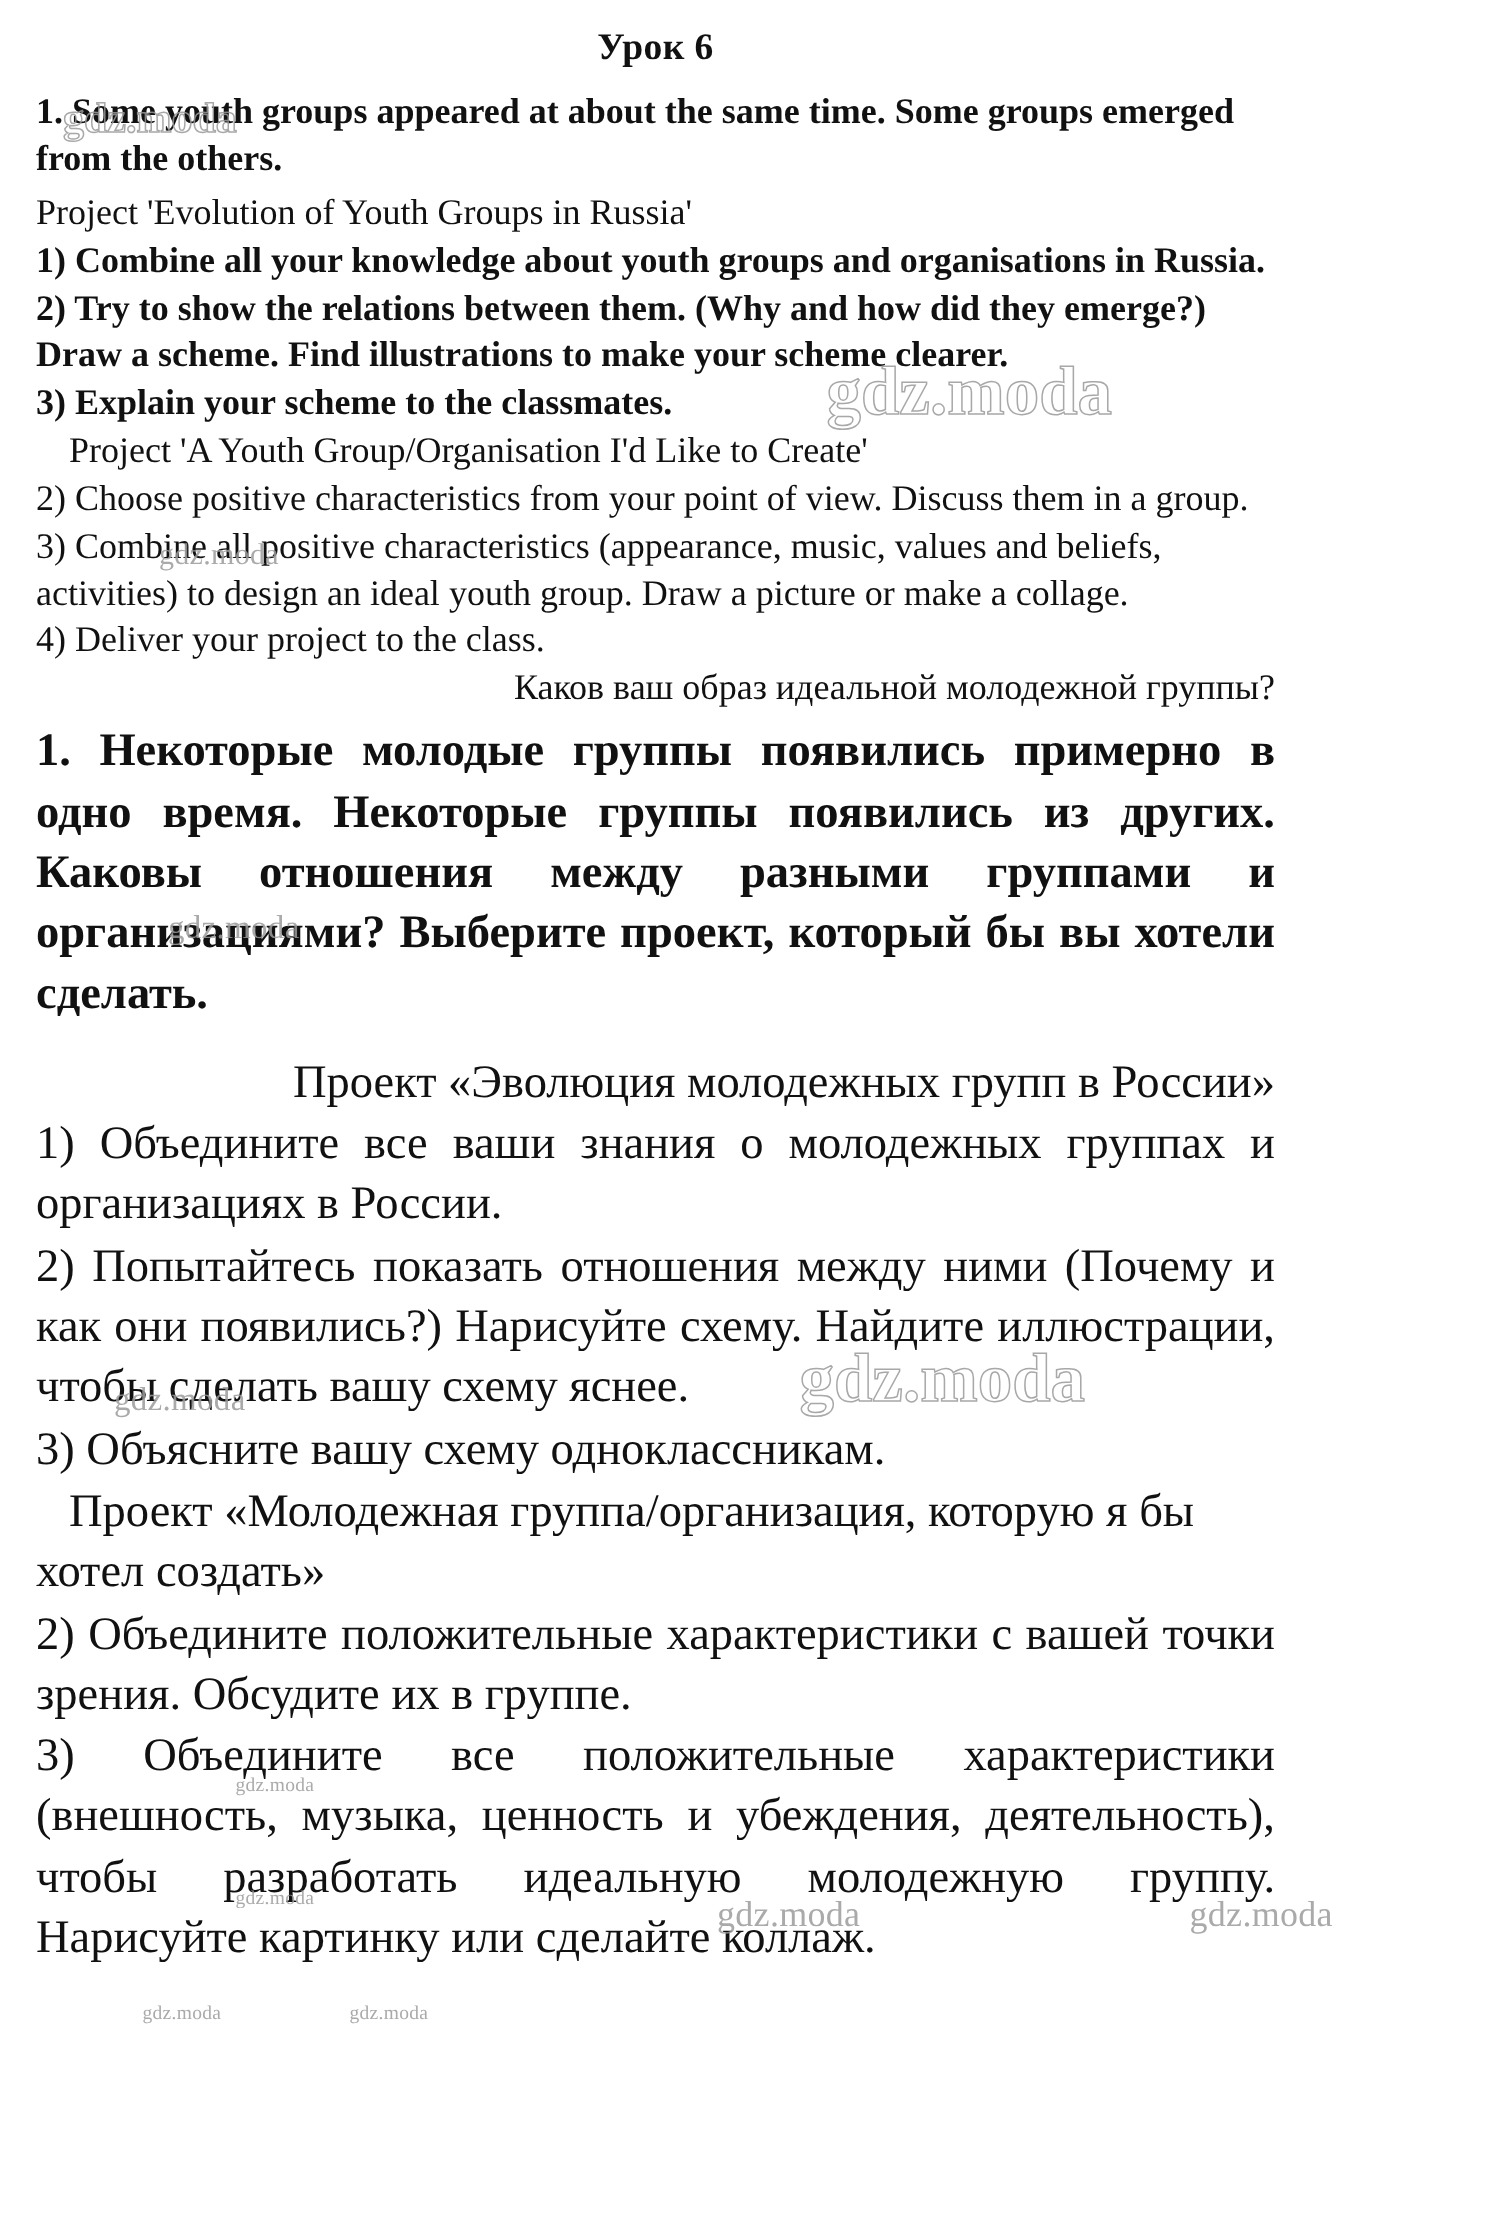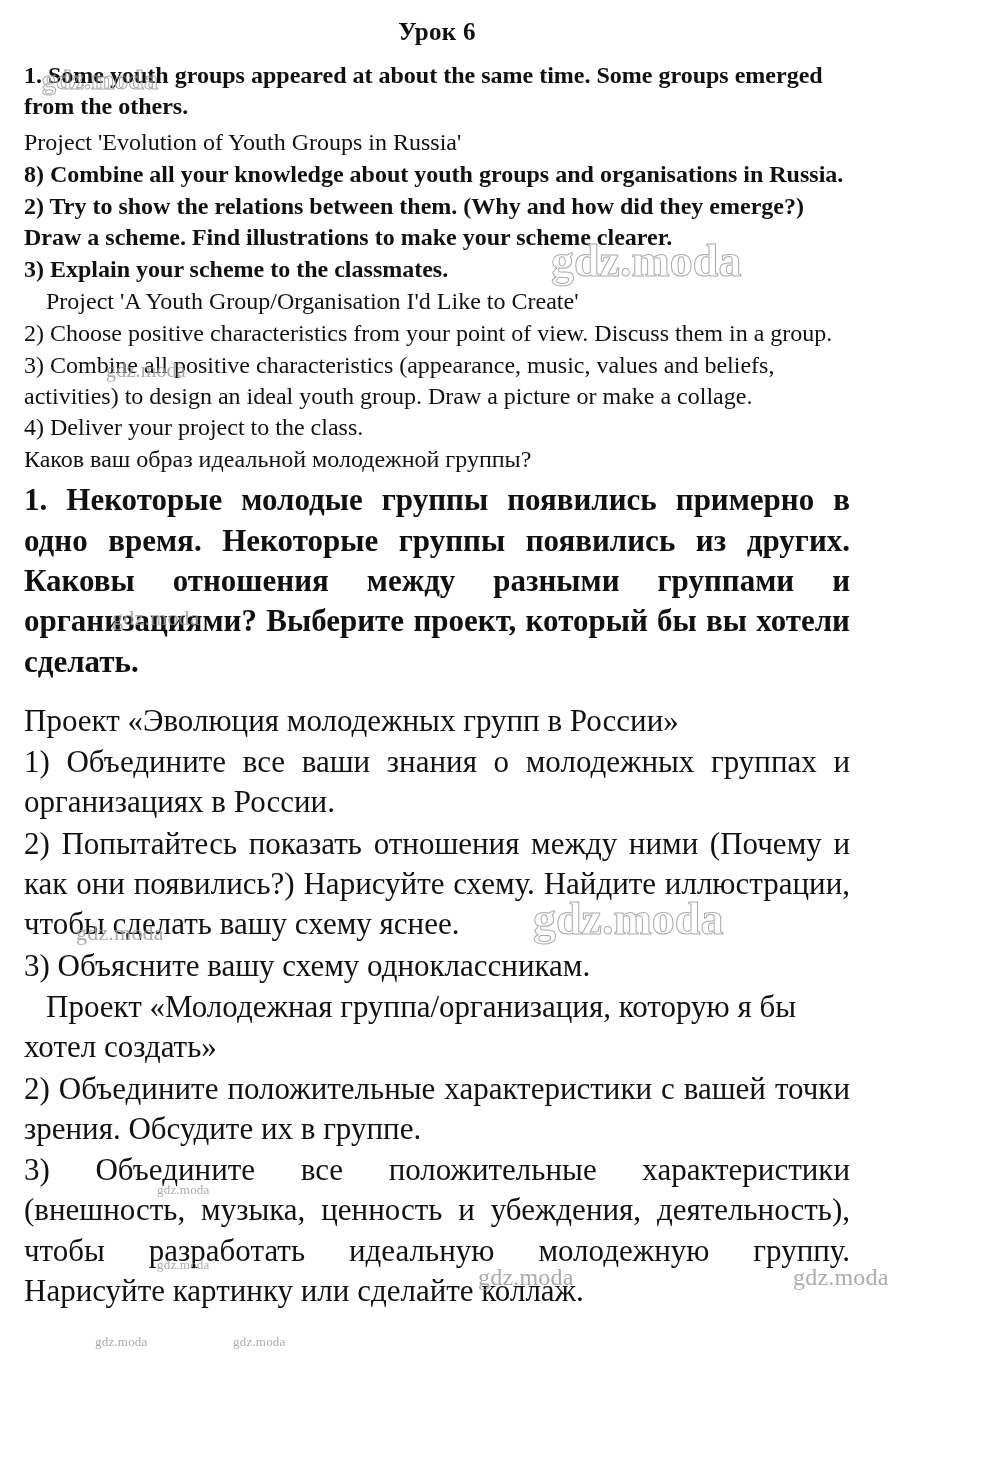--- a/index.html
+++ b/index.html
@@ -94,7 +94,7 @@
     <p class="bold">1. Some youth groups appeared at about the same time. Some groups emerged from the others.</p>
     <div class="spacer-sm"></div>
     <p>Project 'Evolution of Youth Groups in Russia'</p>
-    <p class="bold">8) Combine all your knowledge about youth groups and organisations in Russia.</p>
+    <p class="bold">1) Combine all your knowledge about youth groups and organisations in Russia.</p>
     <p class="bold">2) Try to show the relations between them. (Why and how did they emerge?) Draw a scheme. Find illustrations to make your scheme clearer.</p>
     <p class="bold">3) Explain your scheme to the classmates.</p>
     <p class="indent">Project 'A Youth Group/Organisation I'd Like to Create'</p>

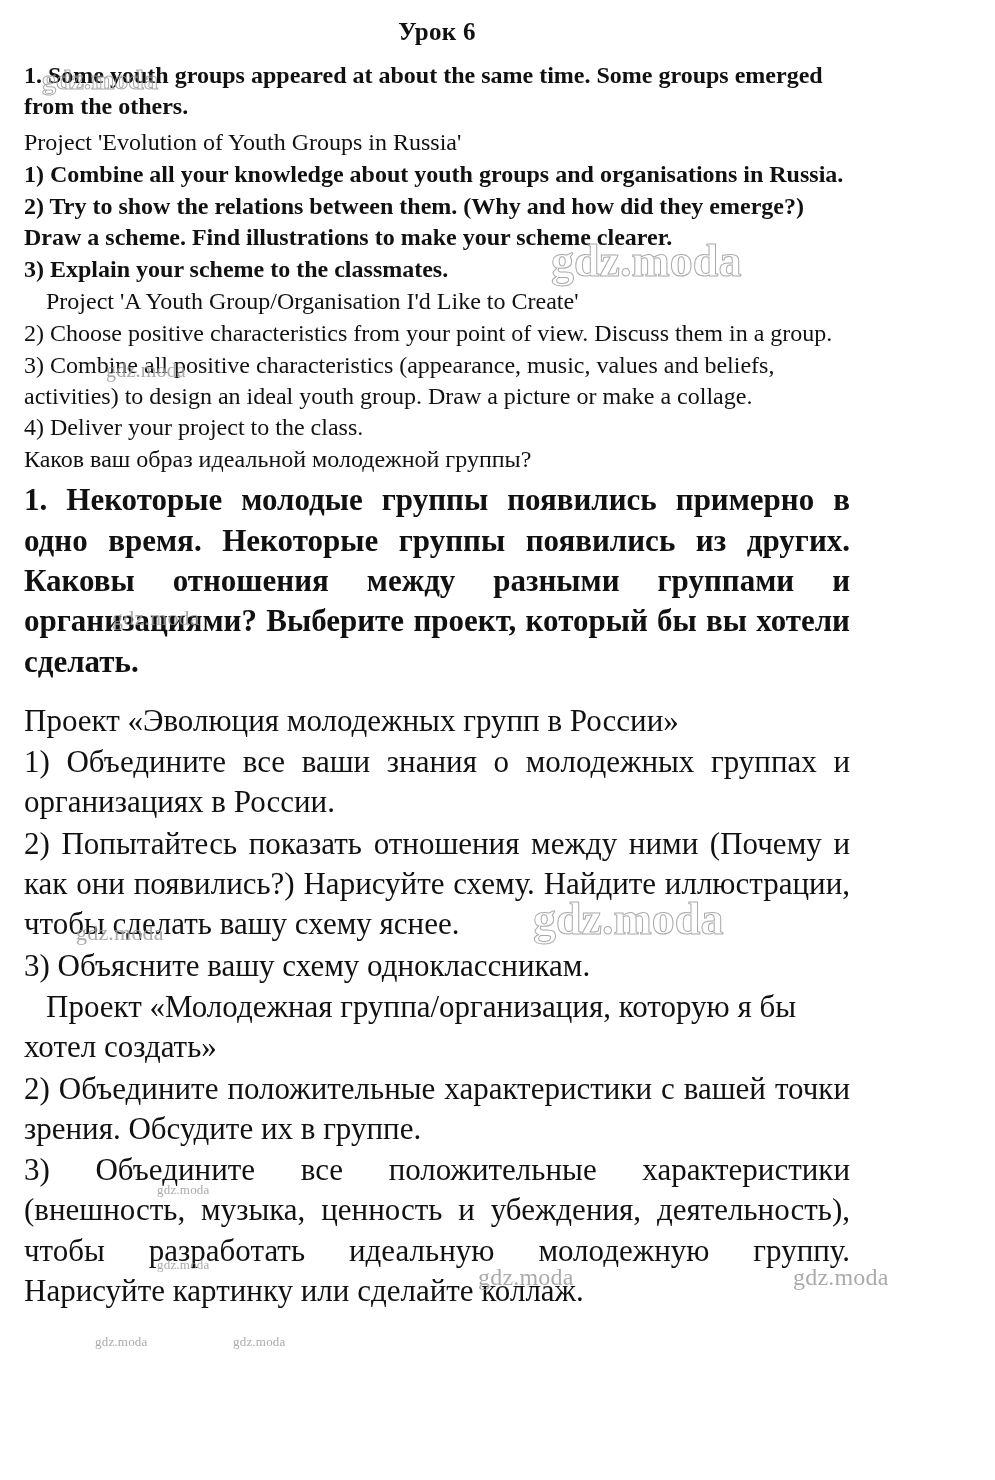--- a/index.html
+++ b/index.html
@@ -44,7 +44,7 @@
     font-weight: bold;
   }
   p.center {
-    text-align: left;
+    text-align: right;
   }
   p.indent {
     text-indent: 22px;

